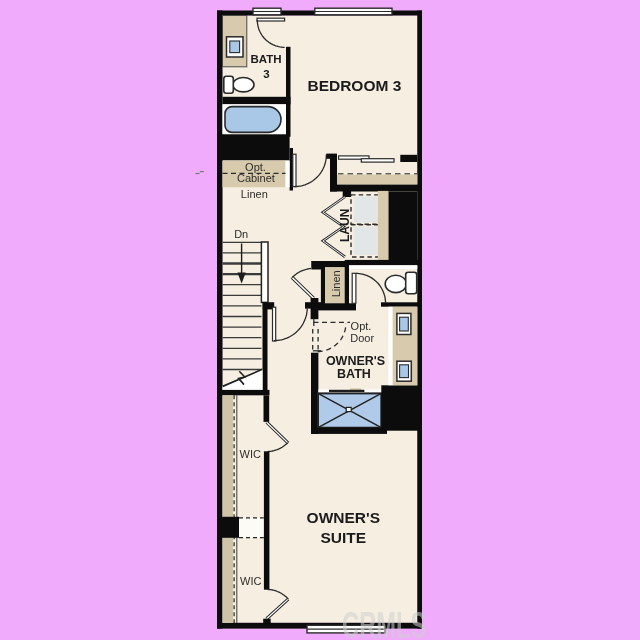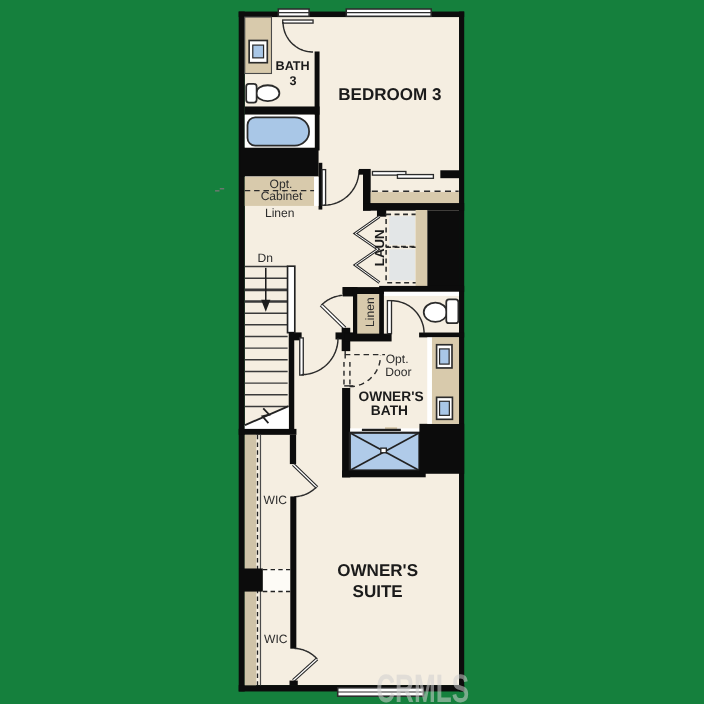--- a/index.html
+++ b/index.html
@@ -3,7 +3,7 @@
 <meta charset="utf-8">
 <style>
   html,body { margin:0; padding:0; background:#fff; }
-  .page { position:relative; width:640px; height:640px; background:#15803d; overflow:hidden; }
+  .page { position:relative; width:640px; height:640px; background:#f0abfc; overflow:hidden; }
   text { font-family:"Liberation Sans", sans-serif; }
   .rm { font-weight:bold; fill:#1b1b1b; text-anchor:middle; }
   .sm { fill:#2d2d2d; font-size:11px; text-anchor:middle; }

